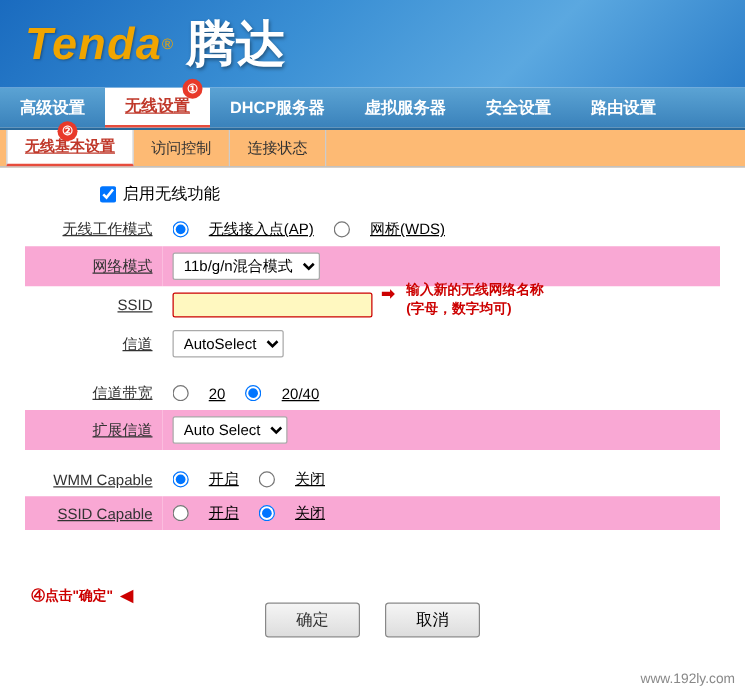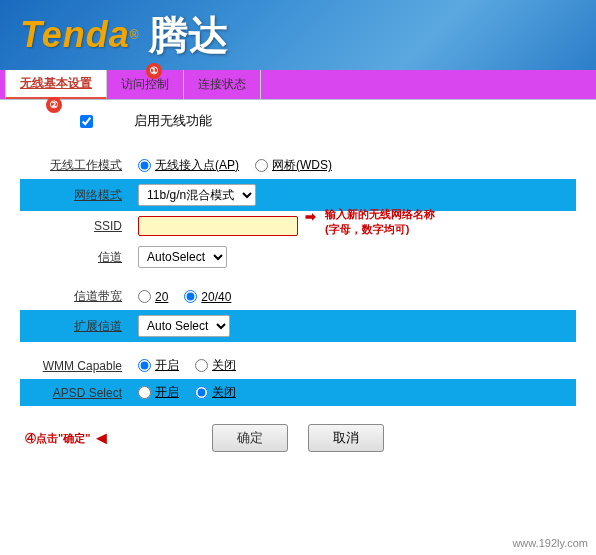--- a/index.html
+++ b/index.html
@@ -245,6 +245,14 @@
     <span class="circle-badge">①</span>
   </div>
 
+  <div class="top-nav">
+    <div class="top-nav-item">高级设置</div>
+    <div class="top-nav-item active">无线设置</div>
+    <div class="top-nav-item">DHCP服务器</div>
+    <div class="top-nav-item">虚拟服务器</div>
+    <div class="top-nav-item">安全设置</div>
+    <div class="top-nav-item">路由设置</div>
+  </div>
 
   <div style="position:absolute; top:96px; left:48px; z-index:10;">
     <span class="circle-badge">②</span>

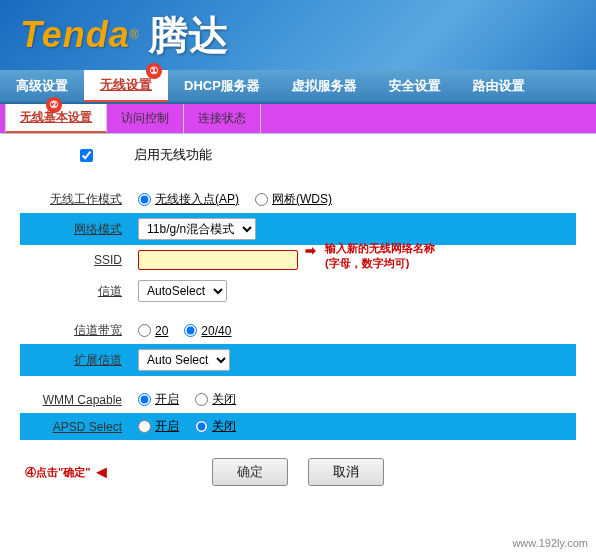--- a/index.html
+++ b/index.html
@@ -70,7 +70,7 @@
 
     
     .sub-nav {
-      background: #d946ef;
+      background: #fdba74;
       display: flex;
       height: 30px;
       align-items: stretch;

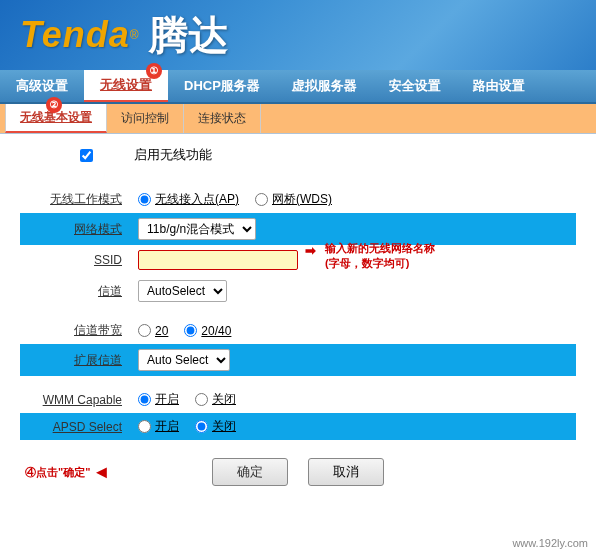--- a/index.html
+++ b/index.html
@@ -106,9 +106,8 @@
     .checkbox-row {
       display: flex;
       align-items: center;
-      margin-bottom: 22px;
+      margin-bottom: 6px;
       padding-left: 60px;
-      gap: 36px;
     }
     .checkbox-row input[type=checkbox] {
       margin-right: 5px;

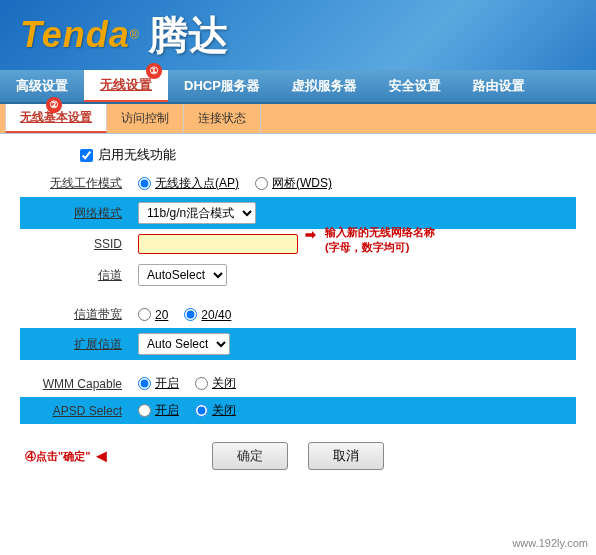--- a/index.html
+++ b/index.html
@@ -144,7 +144,7 @@
     .radio-group label {
       display: flex;
       align-items: center;
-      gap: 4px;
+      gap: 16px;
       cursor: pointer;
       font-size: 12px;
     }

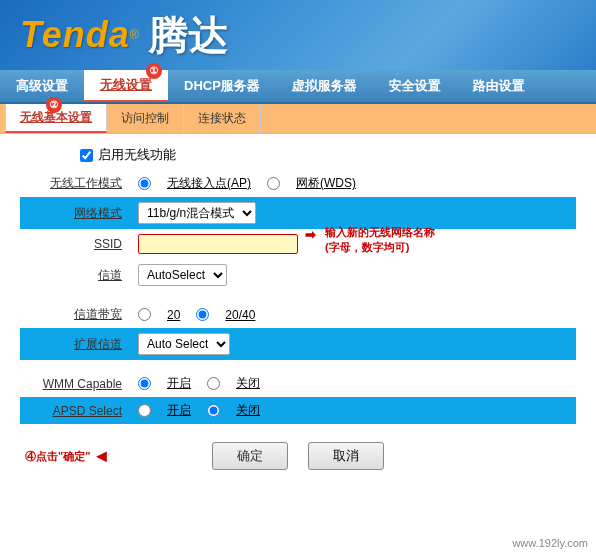--- a/index.html
+++ b/index.html
@@ -132,7 +132,7 @@
       text-align: left;
     }
     .form-table tr.shaded {
-      background: #0ea5e9;
+      background: #f9a8d4;
     }
 
     

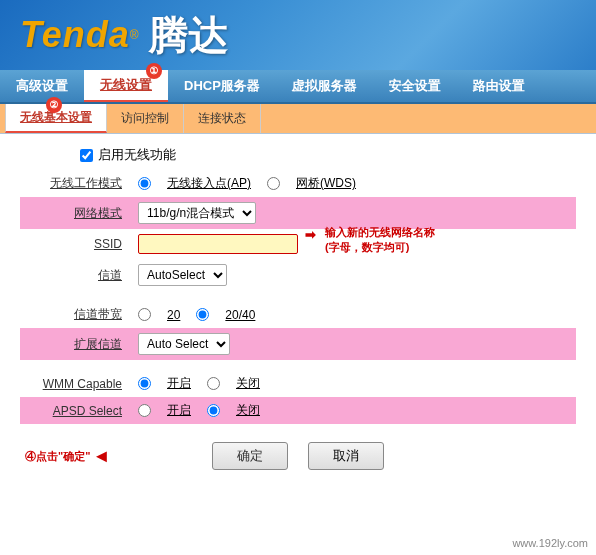--- a/index.html
+++ b/index.html
@@ -371,7 +371,7 @@
     </tr>
 
     <tr class="shaded">
-      <td>APSD Select</td>
+      <td>SSID Capable</td>
       <td>
         <div class="radio-group">
           <label>

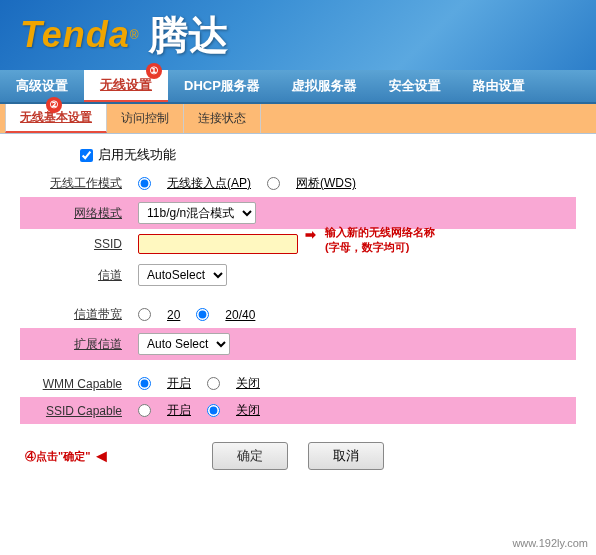--- a/index.html
+++ b/index.html
@@ -185,6 +185,7 @@
       border-radius: 3px;
       cursor: pointer;
       background: linear-gradient(to bottom, #f5f5f5, #ddd);
+      margin-top: 40px;
     }
     .confirm-btn {
       background: linear-gradient(to bottom, #f5f5f5, #ddd);

